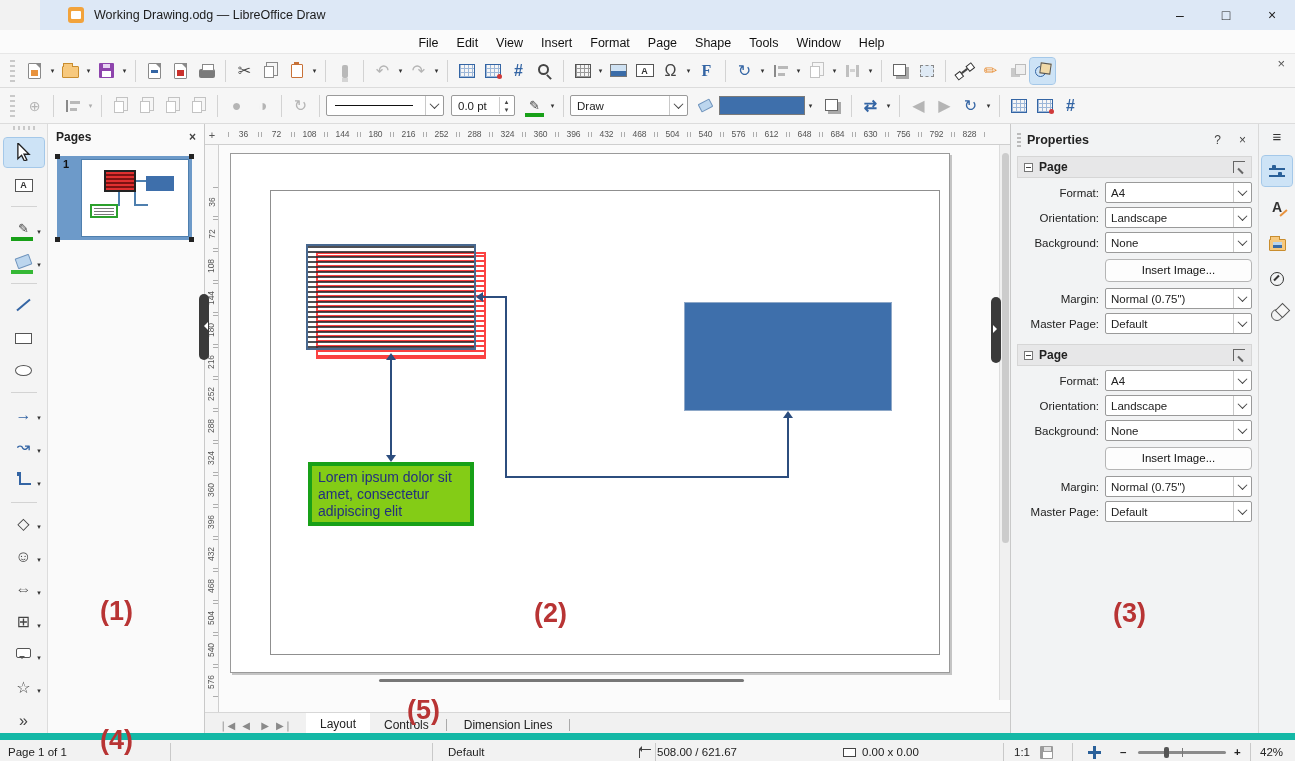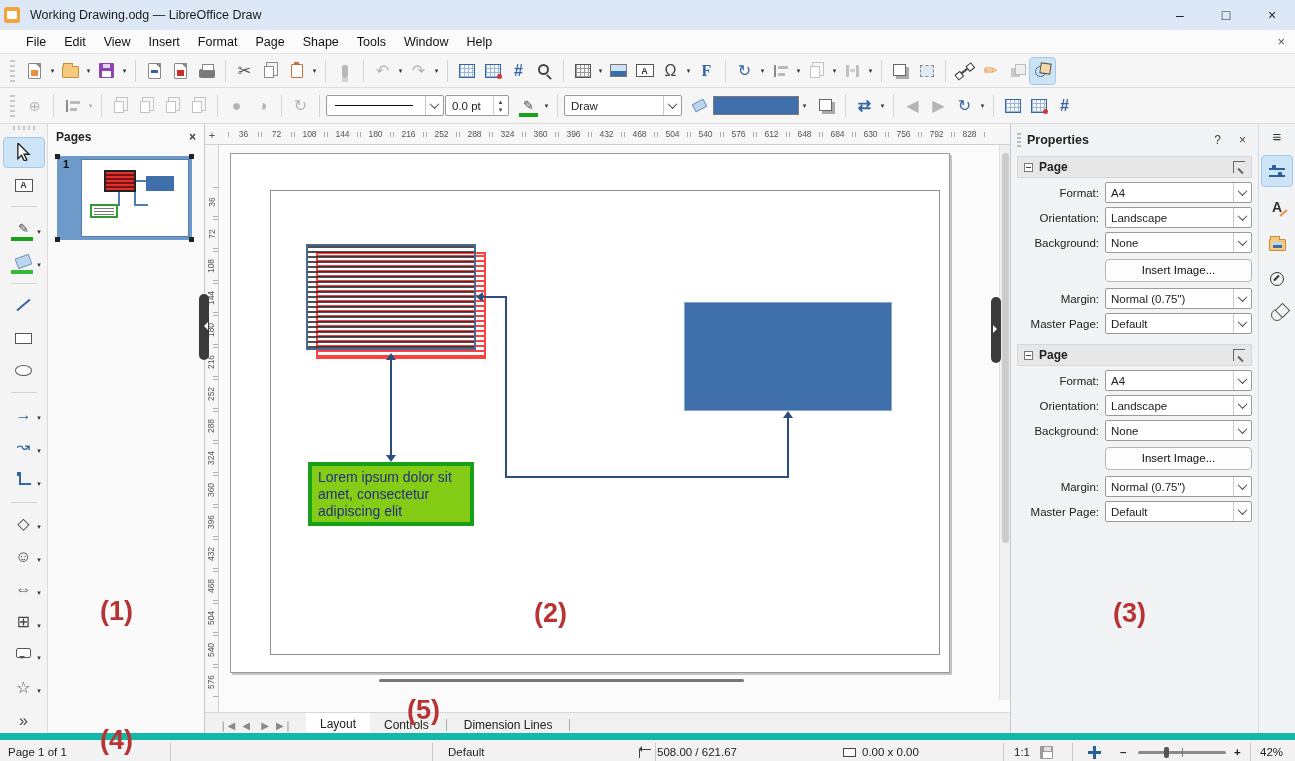--- a/index.html
+++ b/index.html
@@ -7,7 +7,7 @@
   body { font-family:"Liberation Sans", sans-serif; background:#f2f2f2; position:relative; font-size:12px; color:#222; }
 
   
-  .titlebar { height:30px; background:#dde8f6; display:flex; align-items:center; padding-left:4px; }
+  .titlebar { height:30px; background:#dde8f6; display:flex; align-items:center; padding-left:28px;margin-left:40px; }
   .app-icon { width:16px; height:16px; background:#f2a33c; border-radius:3px; position:relative; margin-right:10px; }
   .app-icon::after { content:""; position:absolute; left:3px; top:4px; width:10px; height:8px; background:#fff; border-radius:1px; }
   .title-text { font-size:12.5px; color:#1b1b1b; }

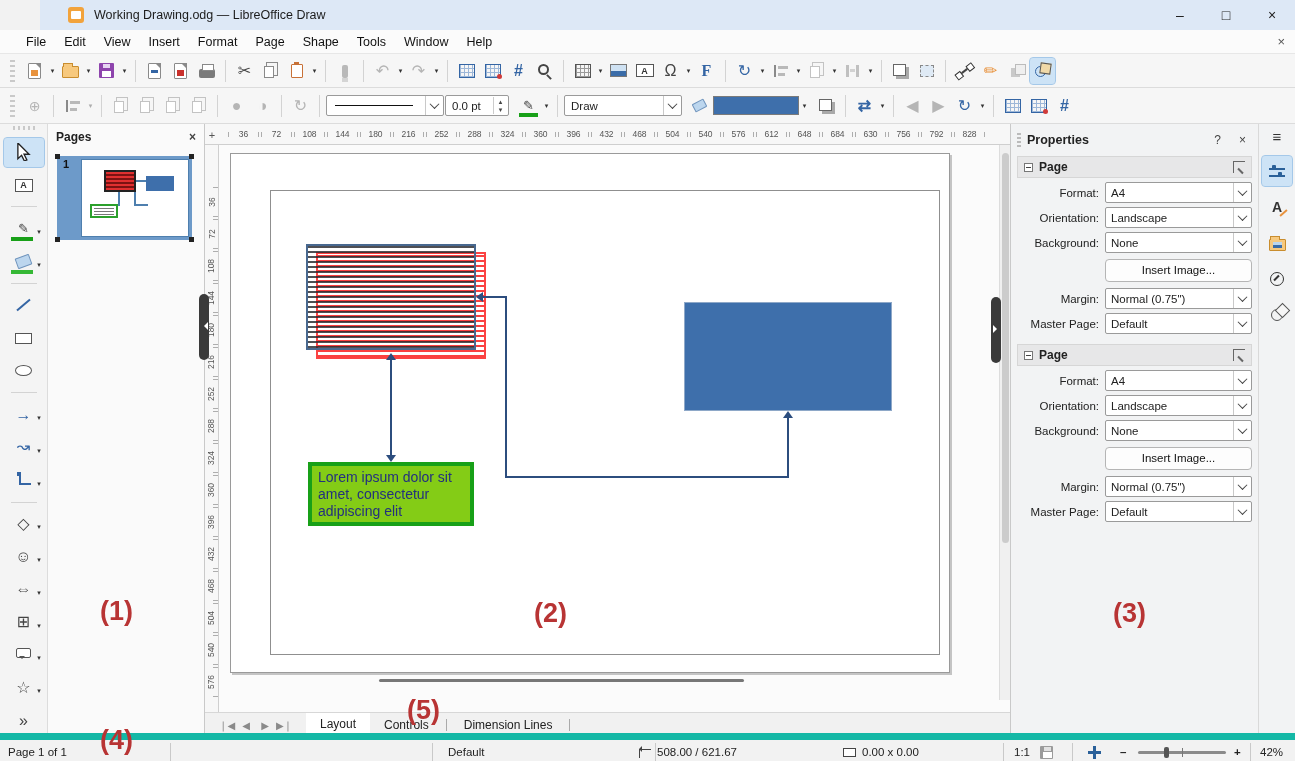--- a/index.html
+++ b/index.html
@@ -15,7 +15,7 @@
   .win-btn { width:46px; height:30px; display:flex; align-items:center; justify-content:center; font-size:14px; color:#222; }
 
   
-  .menubar { height:24px; background:#fbfbfb; display:flex; align-items:center; padding-left:8px; border-bottom:1px solid #e7e7e7; }
+  .menubar { height:24px; background:#fbfbfb; display:flex; align-items:center; padding-left:8px; border-bottom:1px solid #e7e7e7;flex-direction:column; }
   .menubar [data-name^="menu-item"] { padding:3px 9px; font-size:12.5px; color:#111; }
   .menubar-close { margin-left:auto; margin-right:10px; color:#555; font-size:13px; }
 

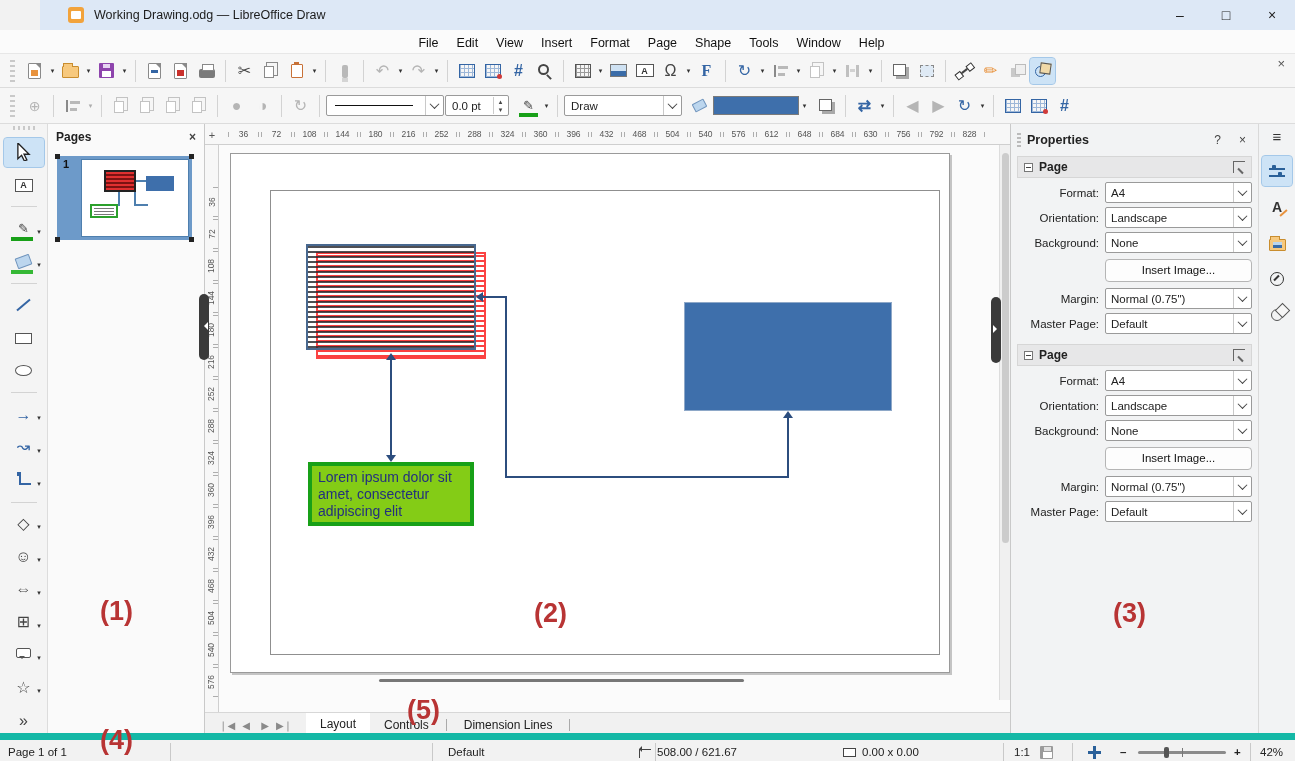--- a/index.html
+++ b/index.html
@@ -411,7 +411,7 @@
     <span class="linestyle-sample" data-name="line-style-sample"></span>
     <span class="chev" data-name="line-style-chevron"></span>
   </div>
-  <div class="spin" style="" data-name="line-width-spinner">
+  <div class="spin" style="margin-left:6px" data-name="line-width-spinner">
     <span data-name="line-width-value">0.0 pt</span>
     <span class="updown" data-name="line-width-spin-buttons">
         <span>▴</span>

